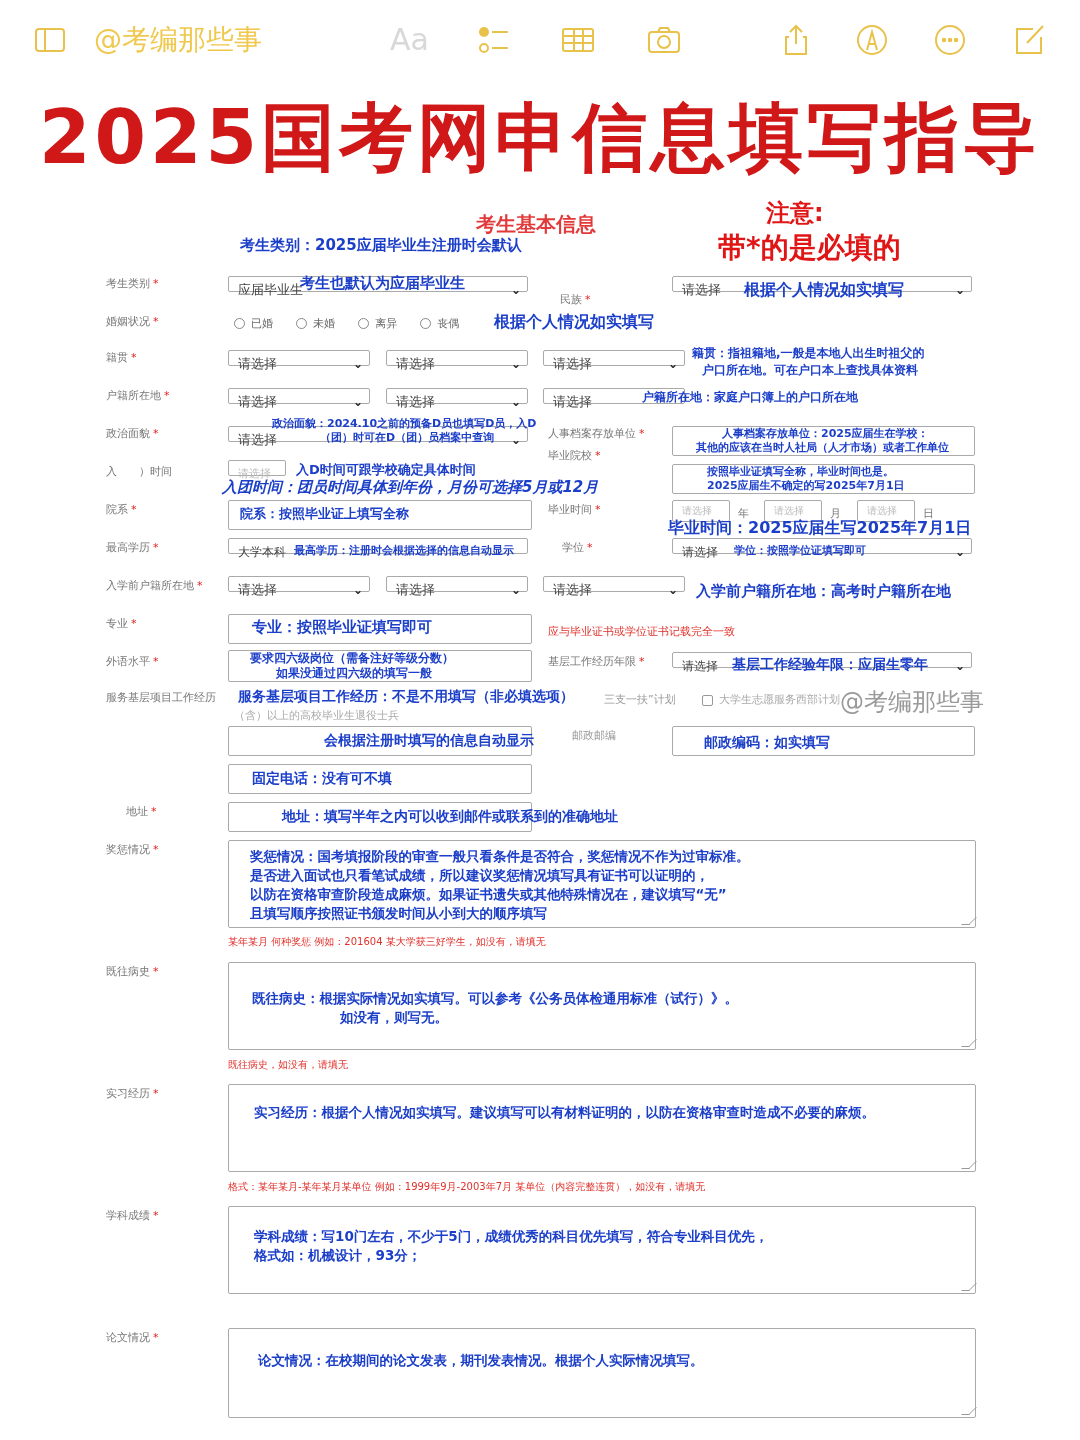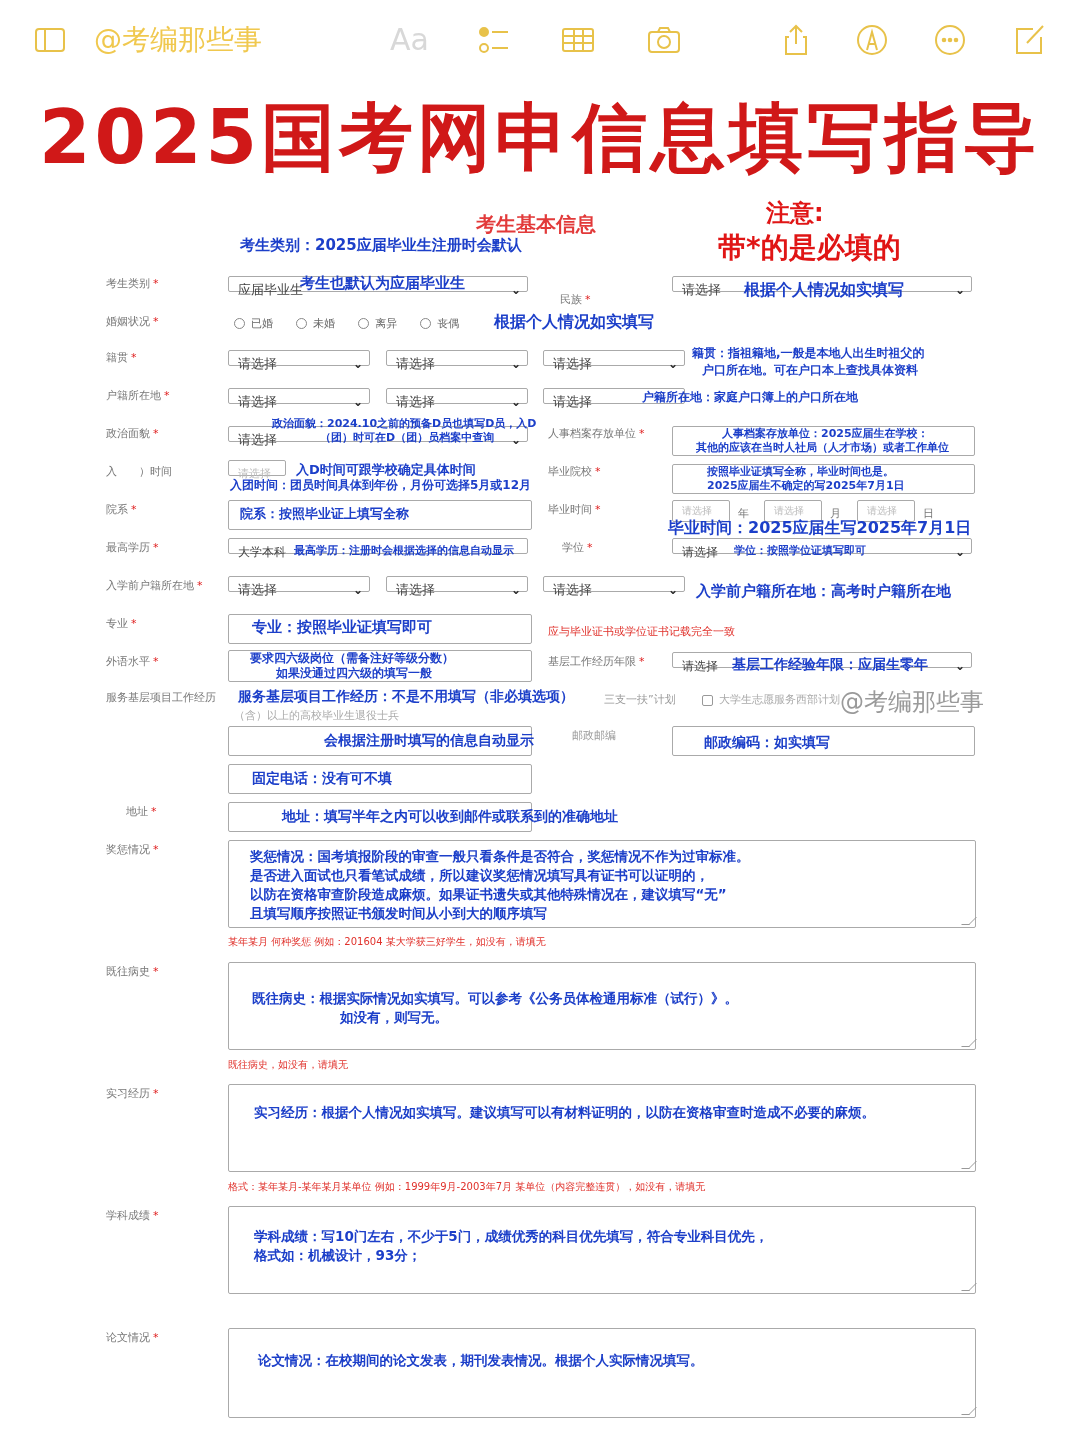--- a/index.html
+++ b/index.html
@@ -171,7 +171,7 @@
   <div class="sel" style="left:166px;top:268px;width:58px;font-size:11px;color:#bbb;"><span>请选择</span></div>
   <div class="note" style="left:234px;top:270px;font-size:13px;">入D时间可跟学校确定具体时间</div>
   <div class="note" style="left:168px;top:286px;font-size:12px;">入团时间：团员时间具体到年份，月份可选择5月或12月</div>
-  <div class="label" style="left:486px;top:272px;text-align:right;"><span>毕业院校</span><span class="req">*</span></div>
+  <div class="label" style="left:486px;top:256px;text-align:right;"><span>毕业院校</span><span class="req">*</span></div>
   <div class="inp" style="left:610px;top:272px;width:303px;height:30px;"></div>
   <div class="note" style="left:645px;top:273px;font-size:11px;">按照毕业证填写全称，毕业时间也是。</div>
   <div class="note" style="left:645px;top:287px;font-size:11px;">2025应届生不确定的写2025年7月1日</div>

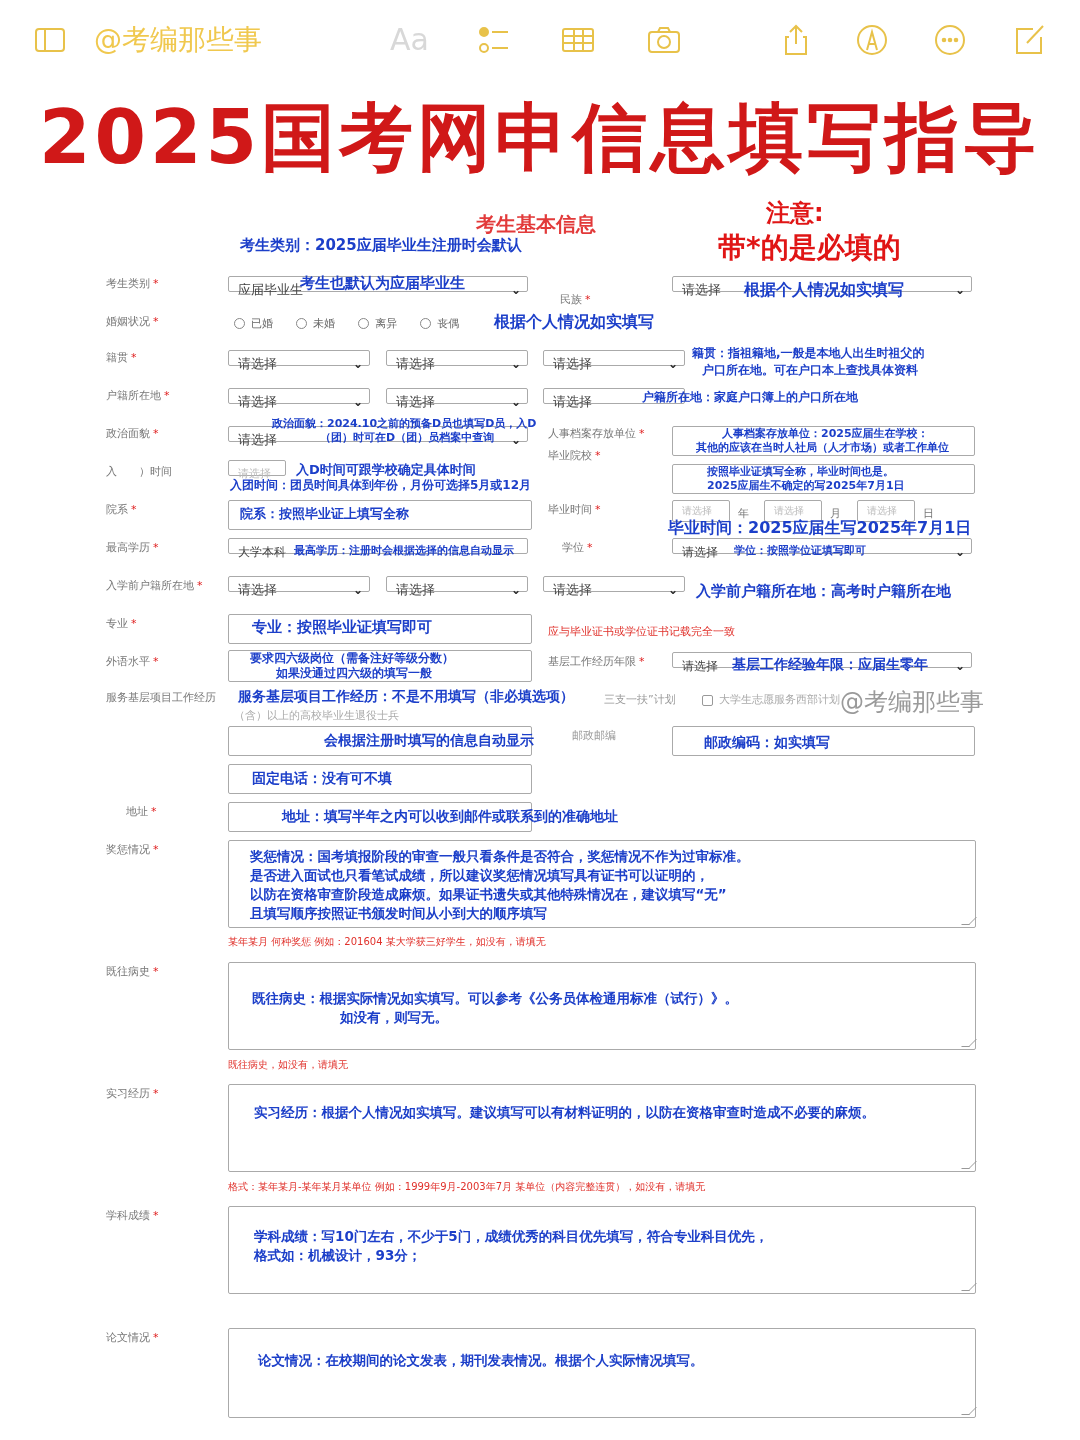--- a/index.html
+++ b/index.html
@@ -170,7 +170,7 @@
   <div class="label" style="left:44px;top:272px;">入　　）时间</div>
   <div class="sel" style="left:166px;top:268px;width:58px;font-size:11px;color:#bbb;"><span>请选择</span></div>
   <div class="note" style="left:234px;top:270px;font-size:13px;">入D时间可跟学校确定具体时间</div>
-  <div class="note" style="left:168px;top:286px;font-size:12px;">入团时间：团员时间具体到年份，月份可选择5月或12月</div>
+  <div class="note" style="left:160px;top:286px;font-size:15px;font-style:italic;">入团时间：团员时间具体到年份，月份可选择5月或12月</div>
   <div class="label" style="left:486px;top:256px;text-align:right;"><span>毕业院校</span><span class="req">*</span></div>
   <div class="inp" style="left:610px;top:272px;width:303px;height:30px;"></div>
   <div class="note" style="left:645px;top:273px;font-size:11px;">按照毕业证填写全称，毕业时间也是。</div>

